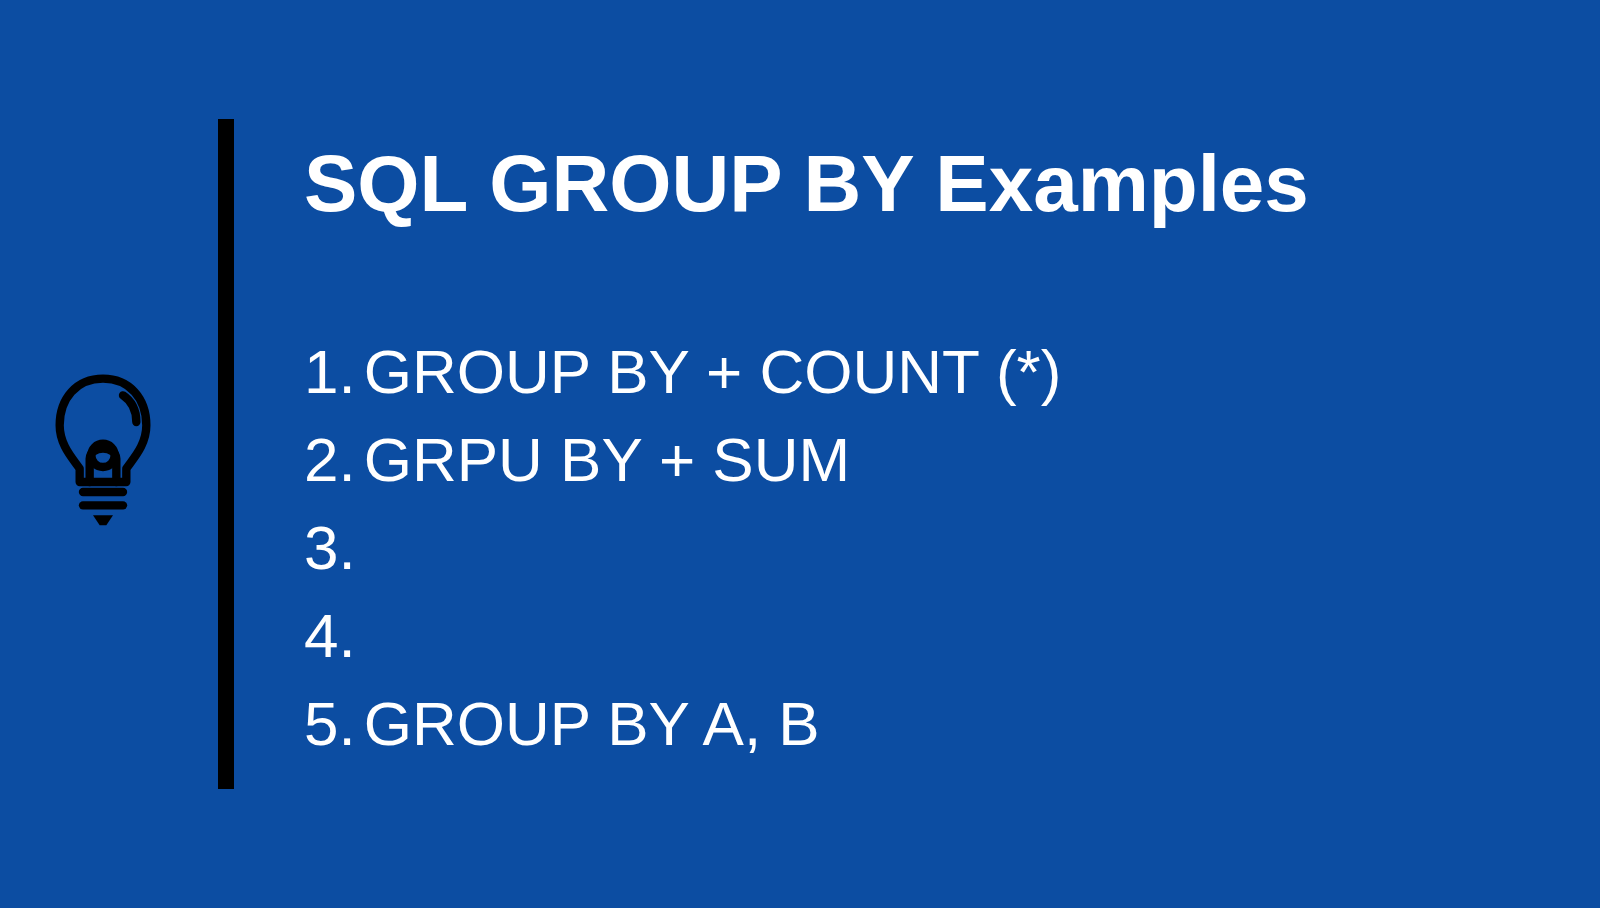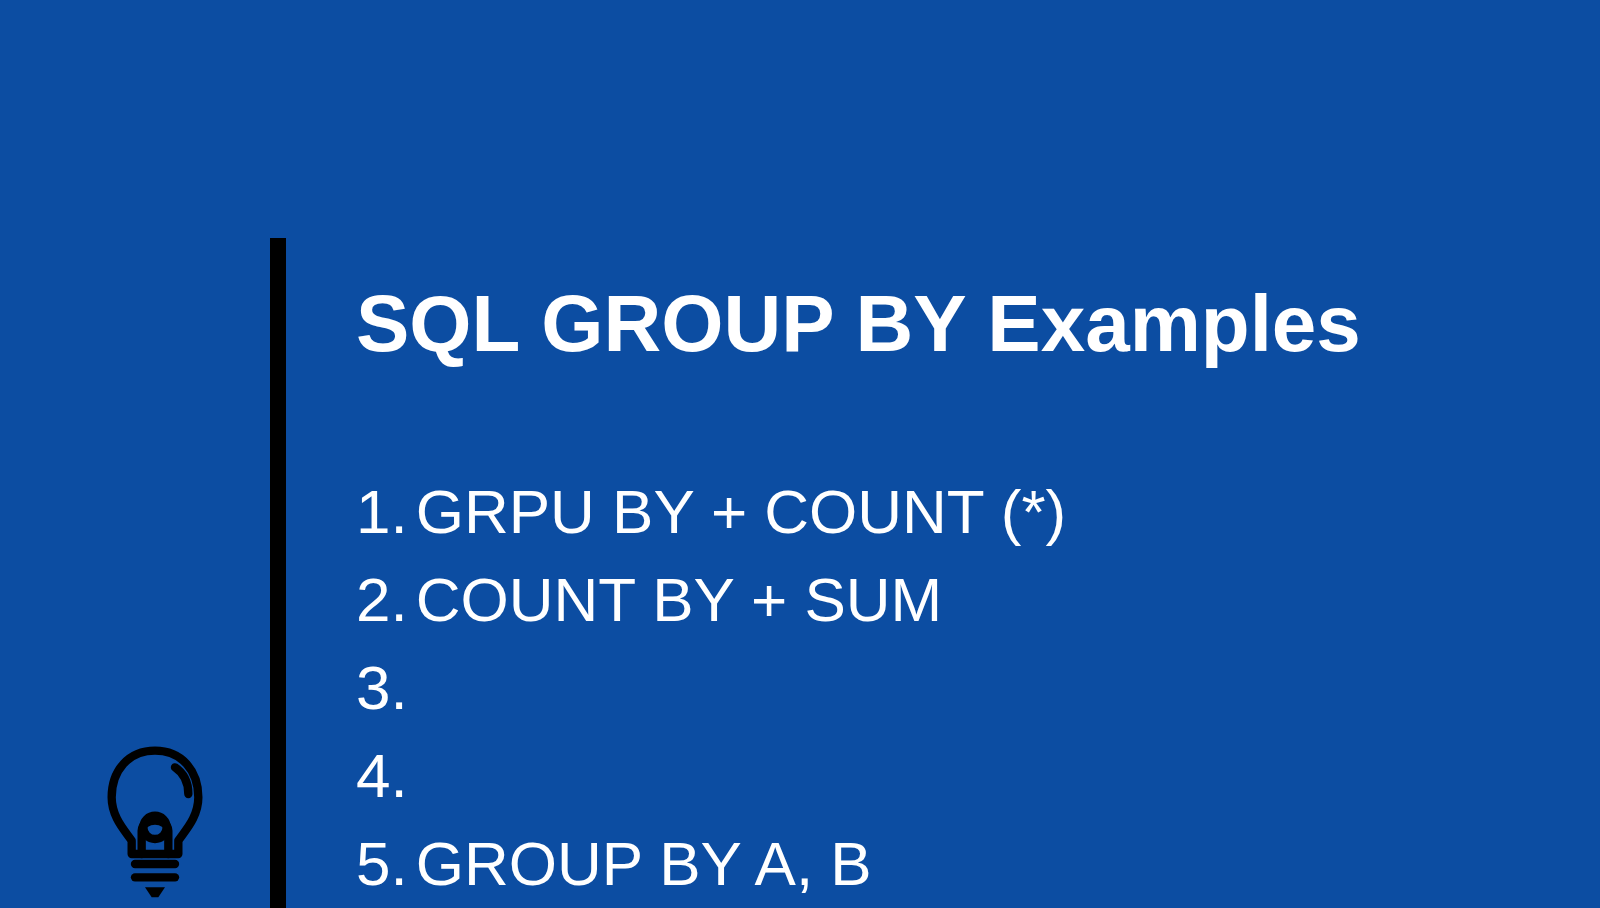--- a/index.html
+++ b/index.html
@@ -18,10 +18,10 @@
     }
     .container {
       display: flex;
-      align-items: flex-end;
+      align-items: center;
       width: 100%;
       height: 100%;
-      padding-left: 100px;
+      padding-left: 48px;
     }
     .icon-wrap {
       flex-shrink: 0;

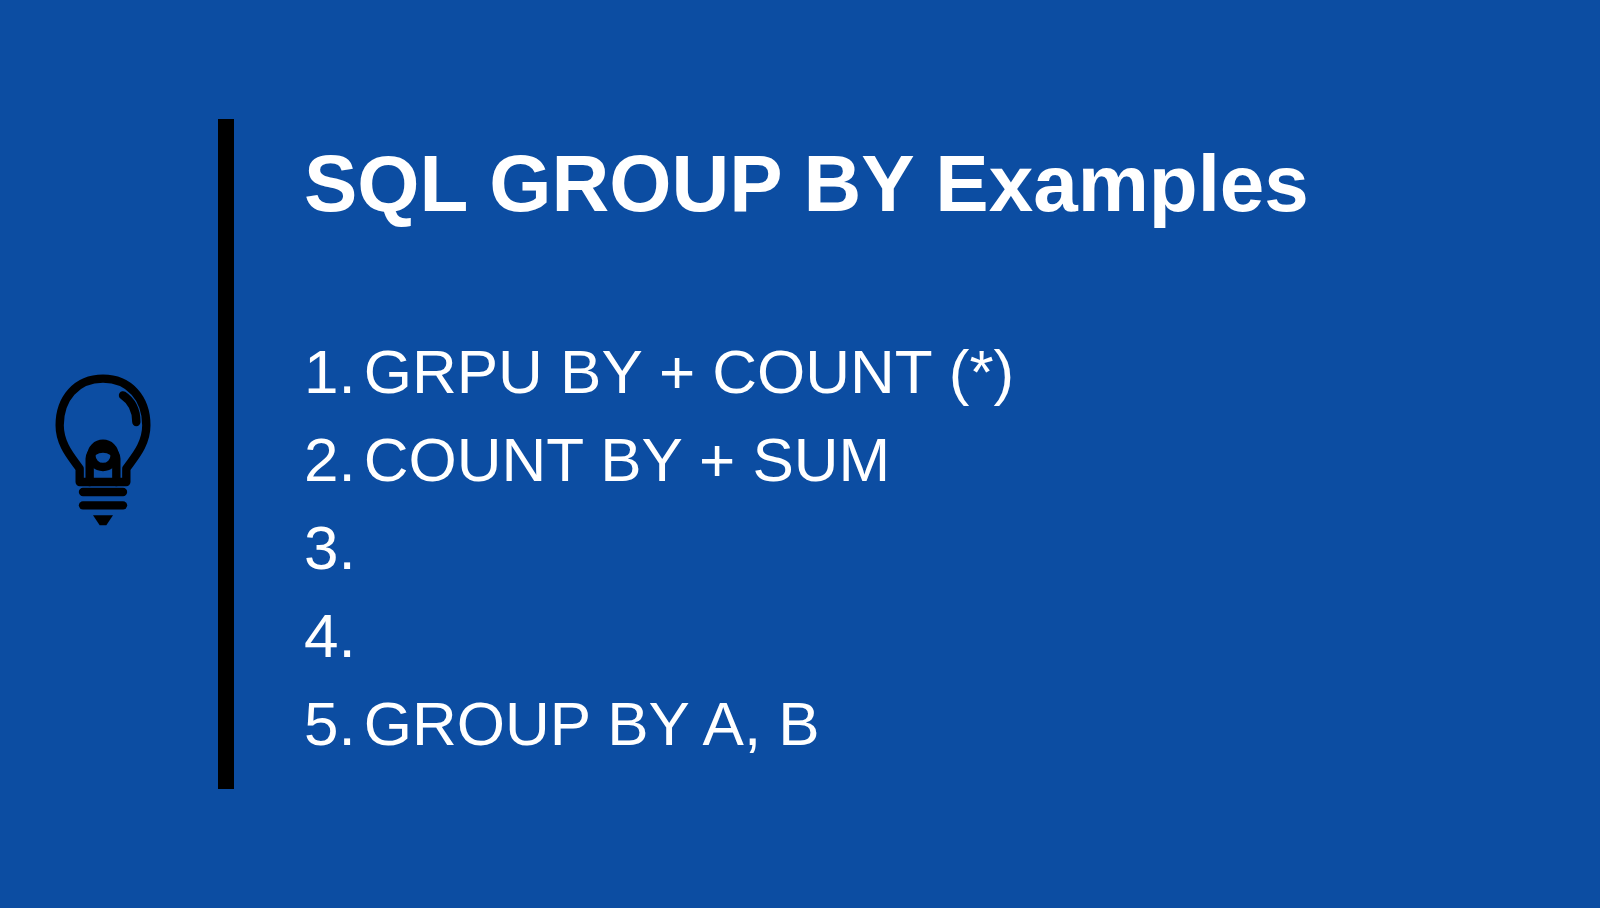--- a/index.html
+++ b/index.html
@@ -94,7 +94,7 @@
     <ol class="list">
       <li>
         <span class="list-num">1.</span>
-        <span>GRPU BY + COUNT (*)</span>
+        <span>GROUP BY + COUNT (*)</span>
       </li>
       <li>
         <span class="list-num">2.</span>

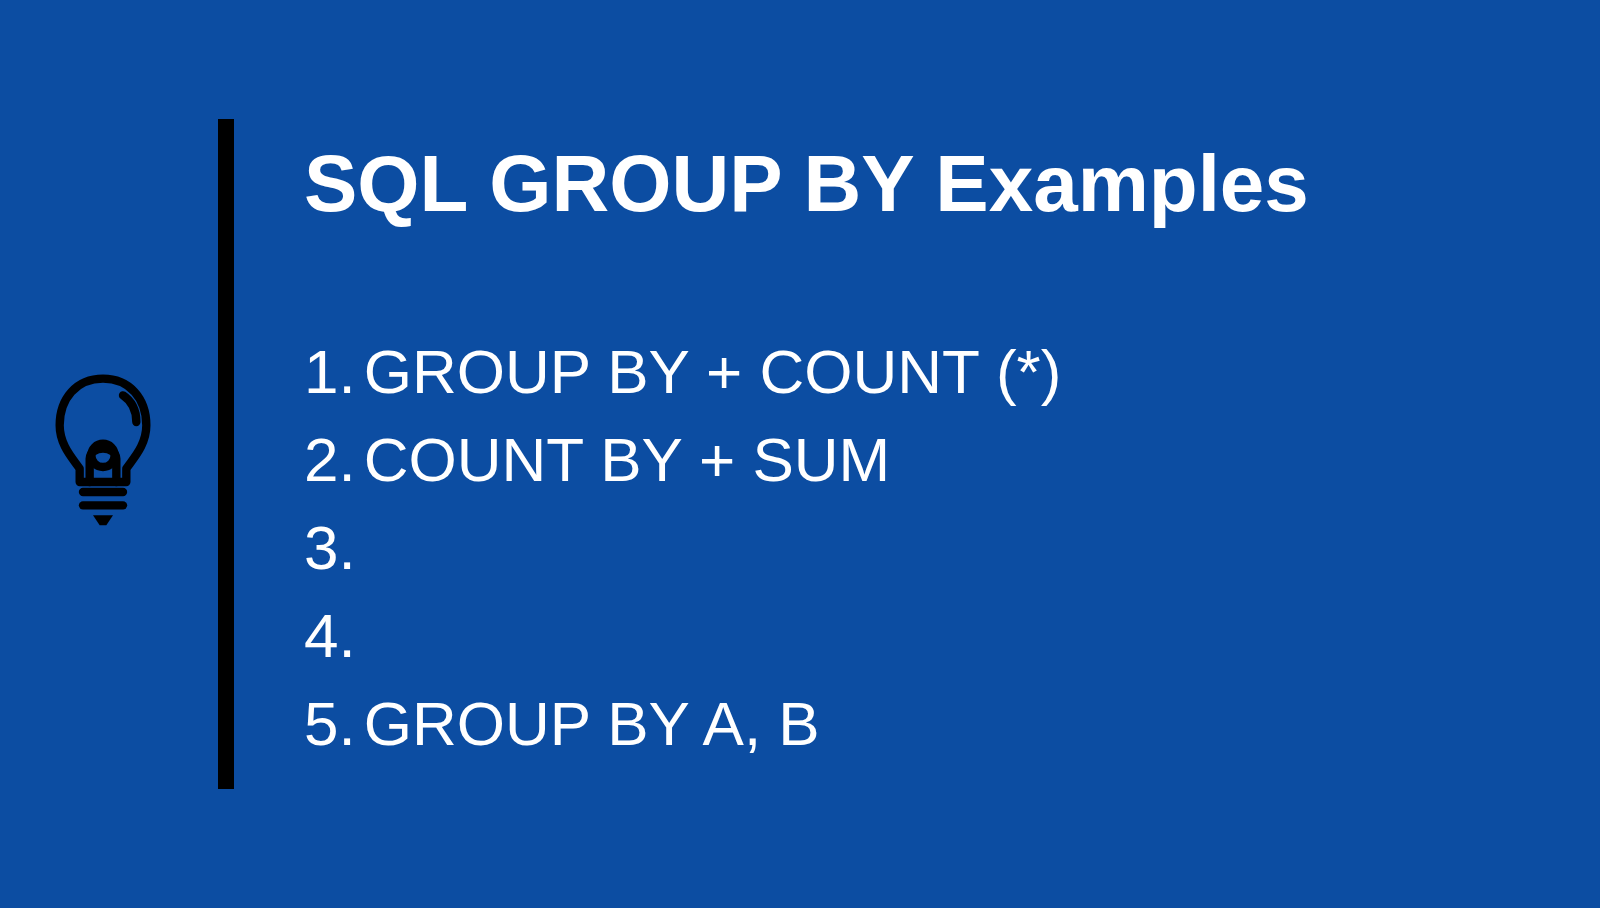--- a/index.html
+++ b/index.html
@@ -98,7 +98,7 @@
       </li>
       <li>
         <span class="list-num">2.</span>
-        <span>COUNT BY + SUM</span>
+        <span>GRPU BY + SUM</span>
       </li>
       <li>
         <span class="list-num">3.</span>

